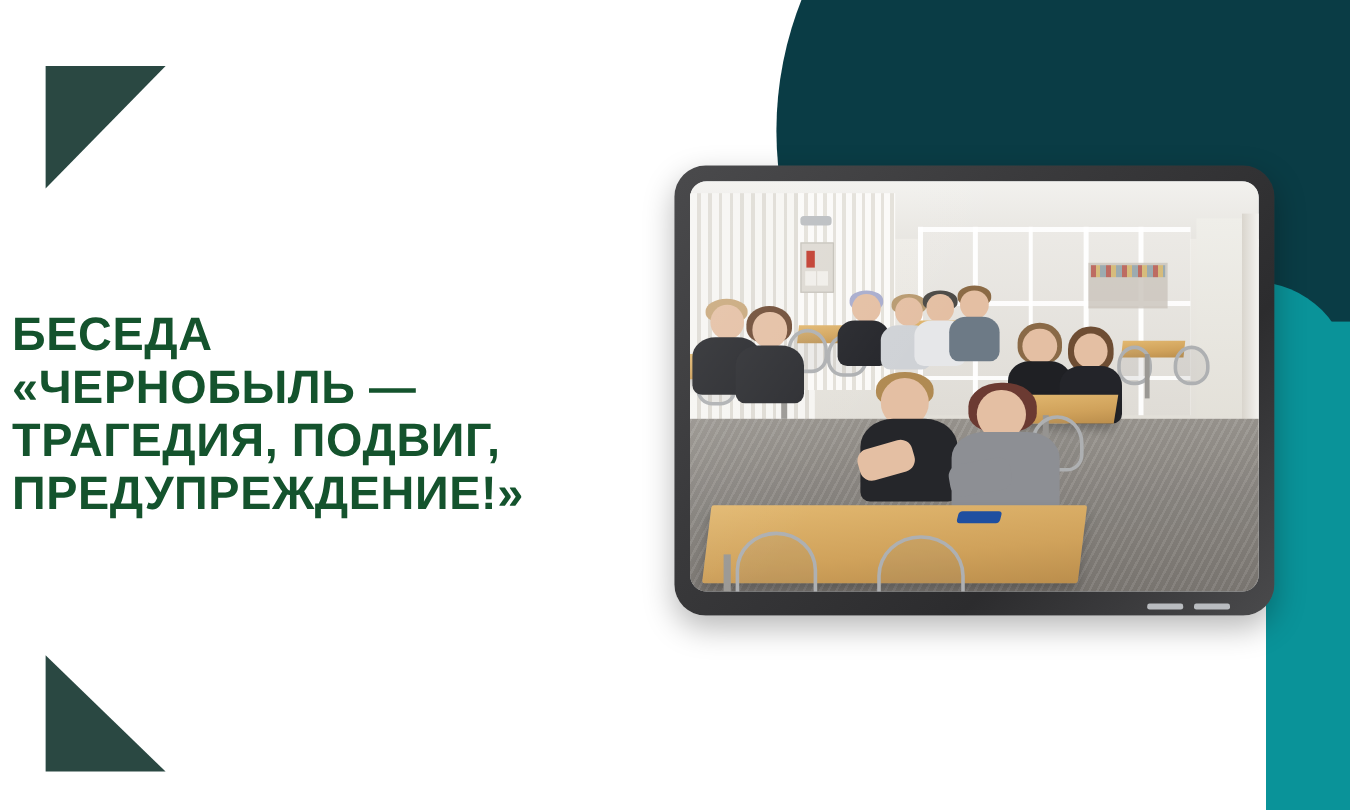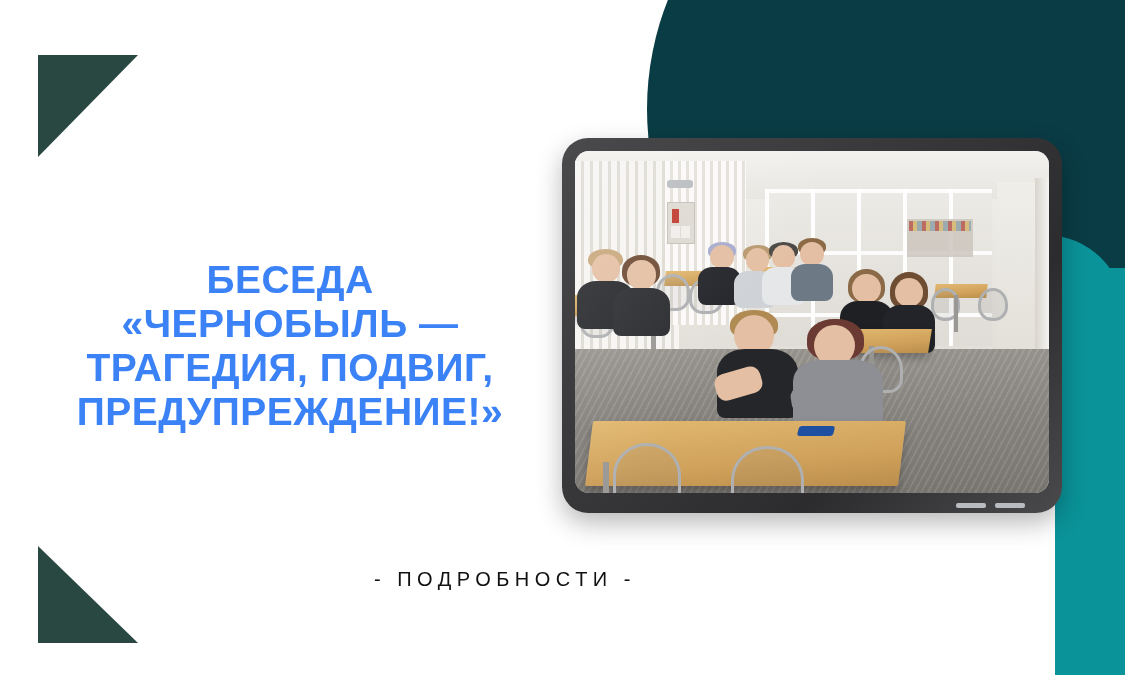--- a/index.html
+++ b/index.html
@@ -80,8 +80,8 @@
     left: 10px;
     top: 258px;
     width: 560px;
-    text-align: center;
-    color: #3b82f6;
+    text-align: left;
+    color: #14532d;
     font-family: "Liberation Sans", sans-serif;
     font-weight: bold;
     font-size: 39px;

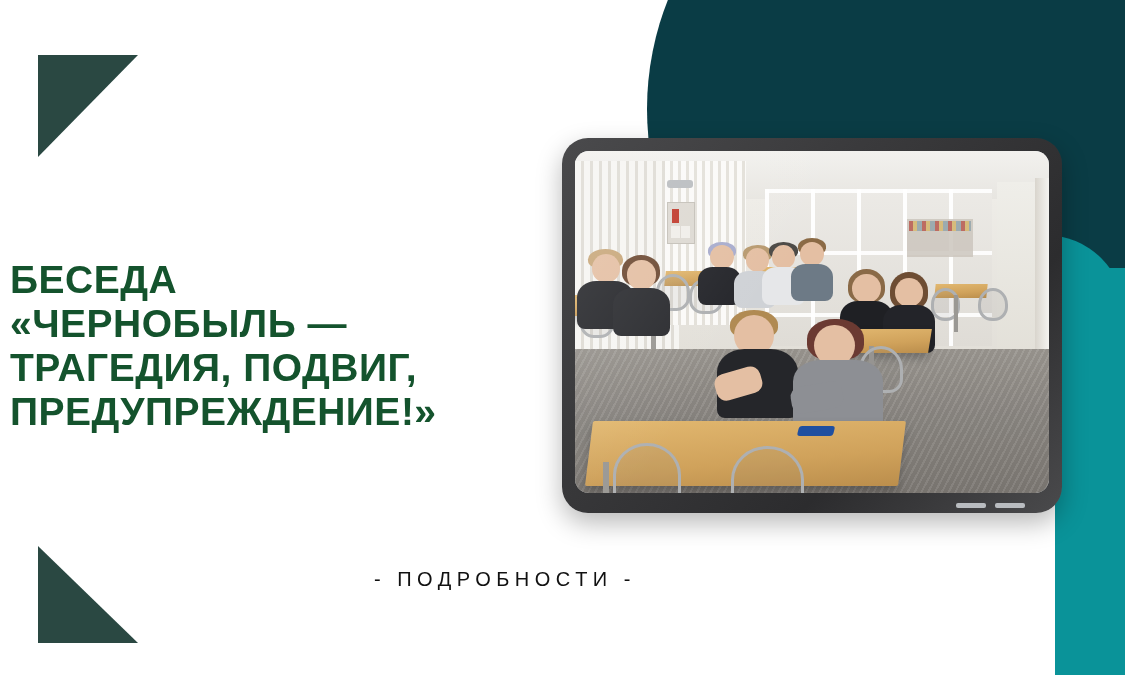--- a/index.html
+++ b/index.html
@@ -336,7 +336,6 @@
 ТРАГЕДИЯ, ПОДВИГ,
 ПРЕДУПРЕЖДЕНИЕ!»</div>
 
-  <div id="subtitle">- ПОДРОБНОСТИ -</div>
 
   <div id="tablet">
     <div id="tablet-screen">

